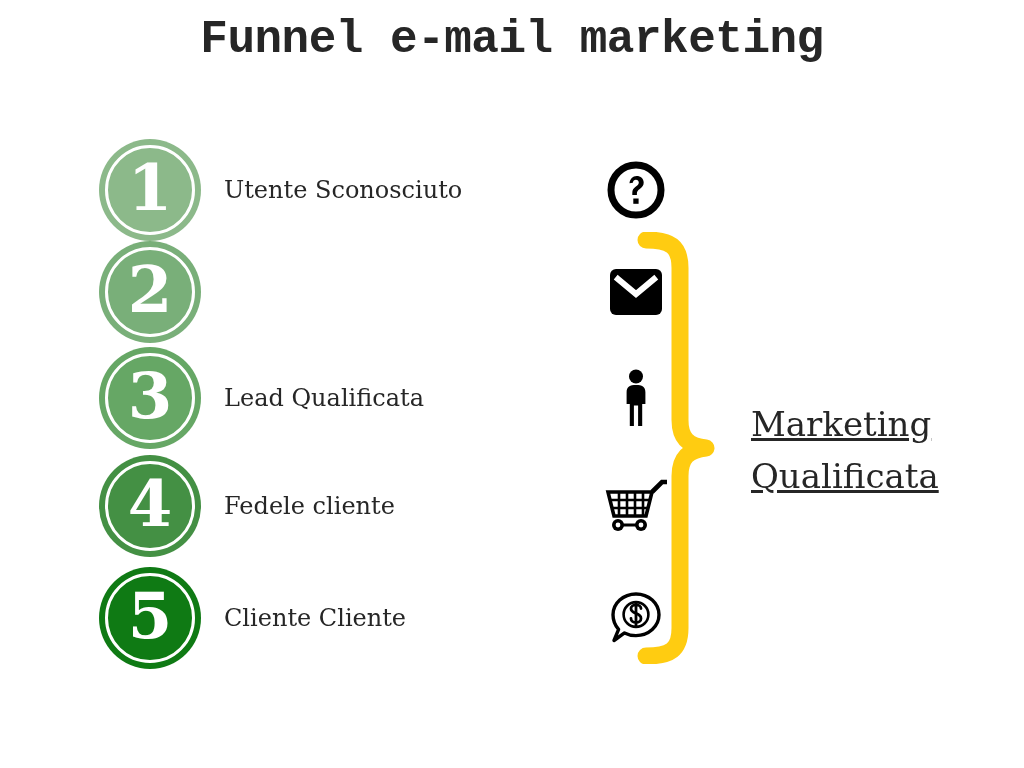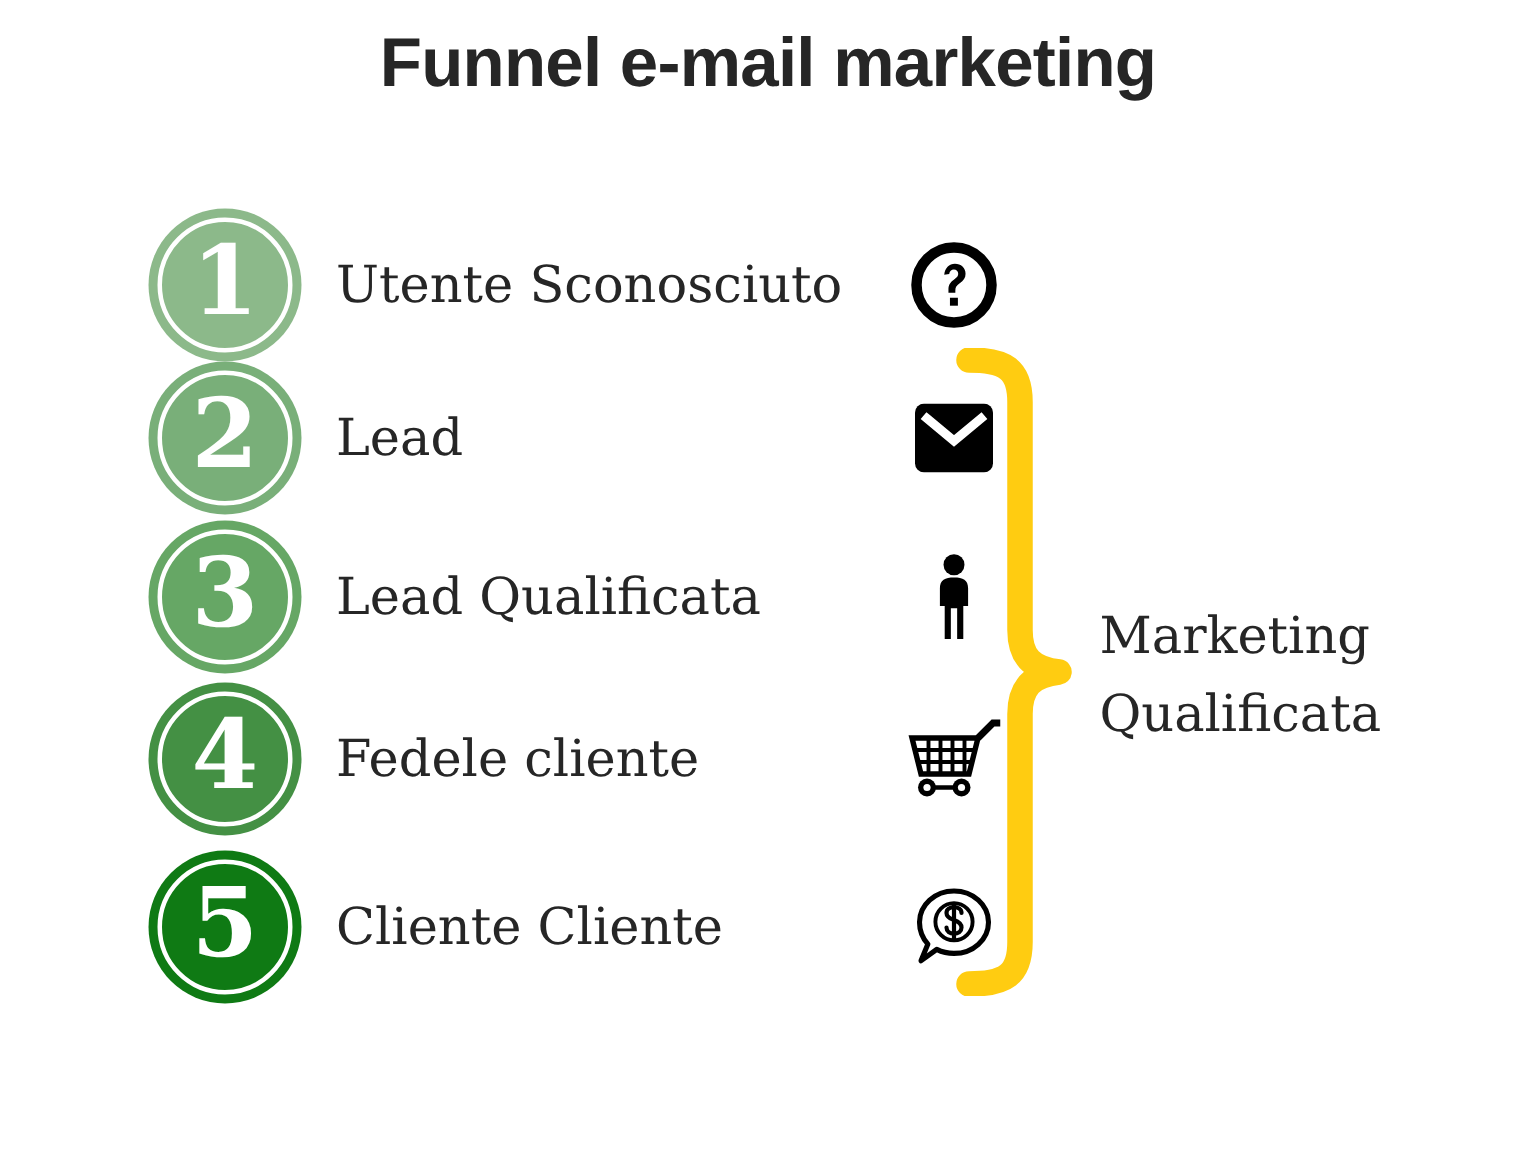--- a/index.html
+++ b/index.html
@@ -30,7 +30,7 @@
     top: 14px;
     width: 1024px;
     text-align: center;
-    font-family: Liberation Sans, sans-serif;
+    font-family: Liberation Mono, monospace;
     font-weight: bold;
     font-size: 46px;
     letter-spacing: -0.5px;

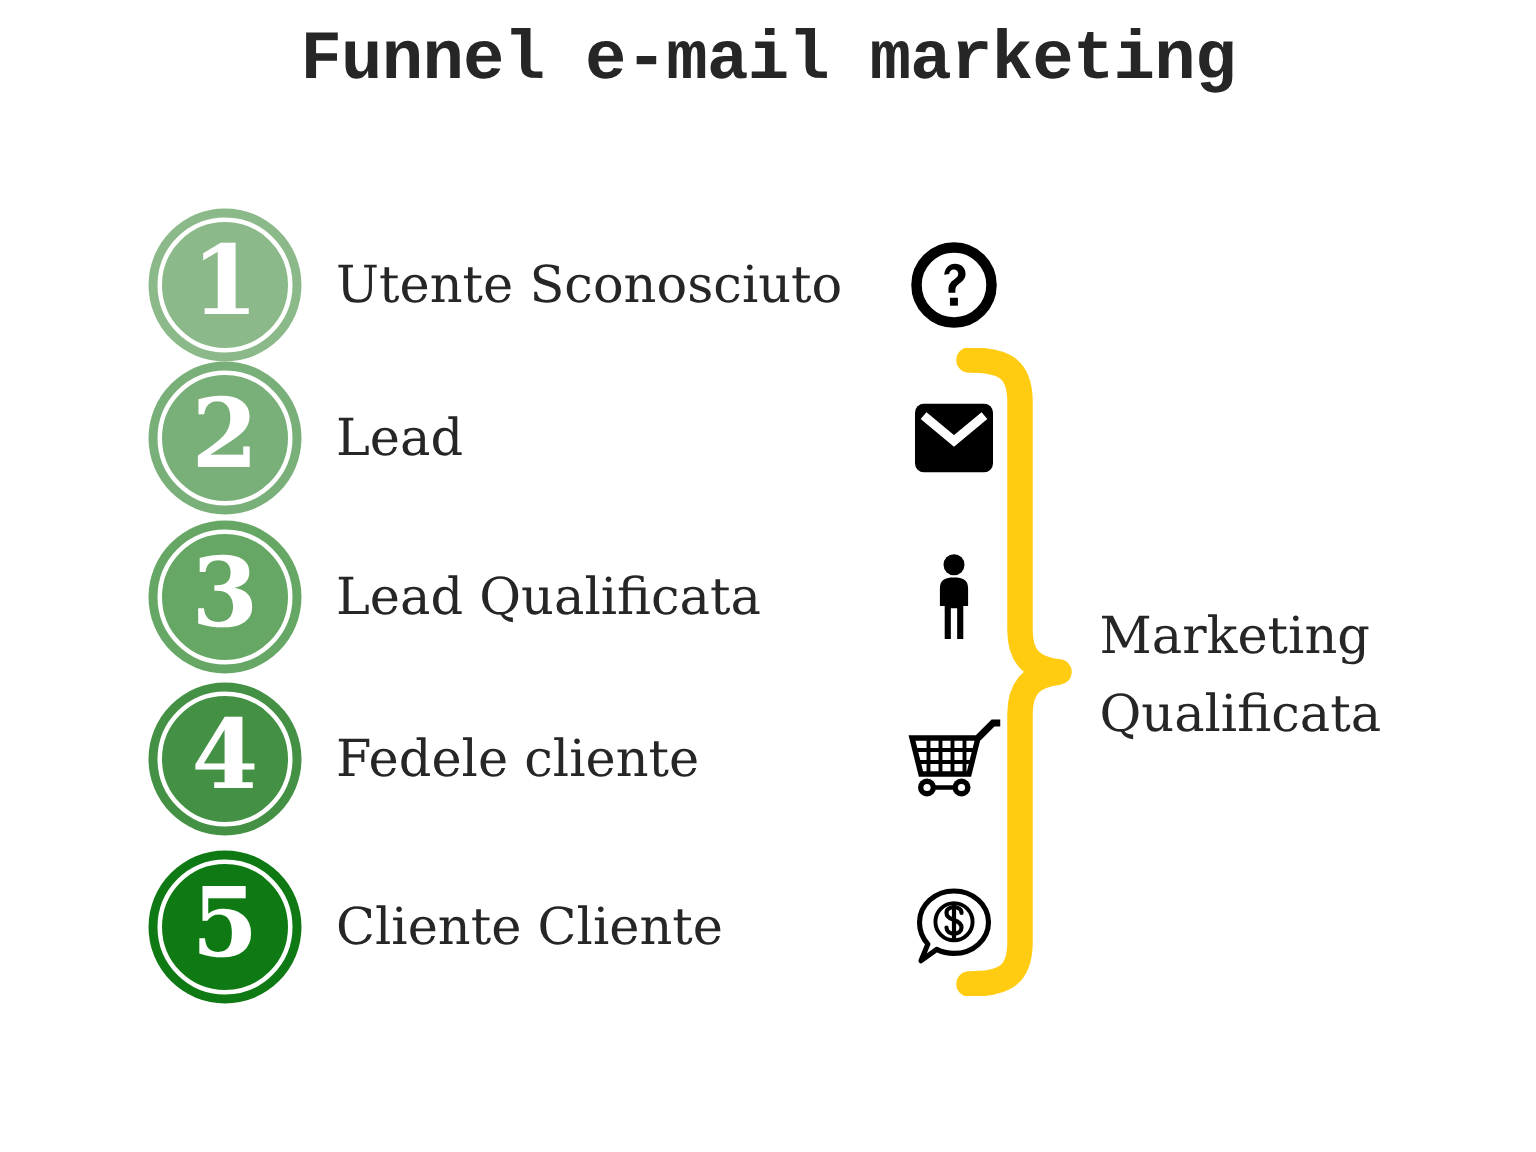--- a/index.html
+++ b/index.html
@@ -93,7 +93,7 @@
     display: flex;
     align-items: center;
     font-family: "DejaVu Serif", "Liberation Serif", serif;
-    font-size: 34px;
+    font-size: 24px;
     color: #262626;
     white-space: nowrap;
   }

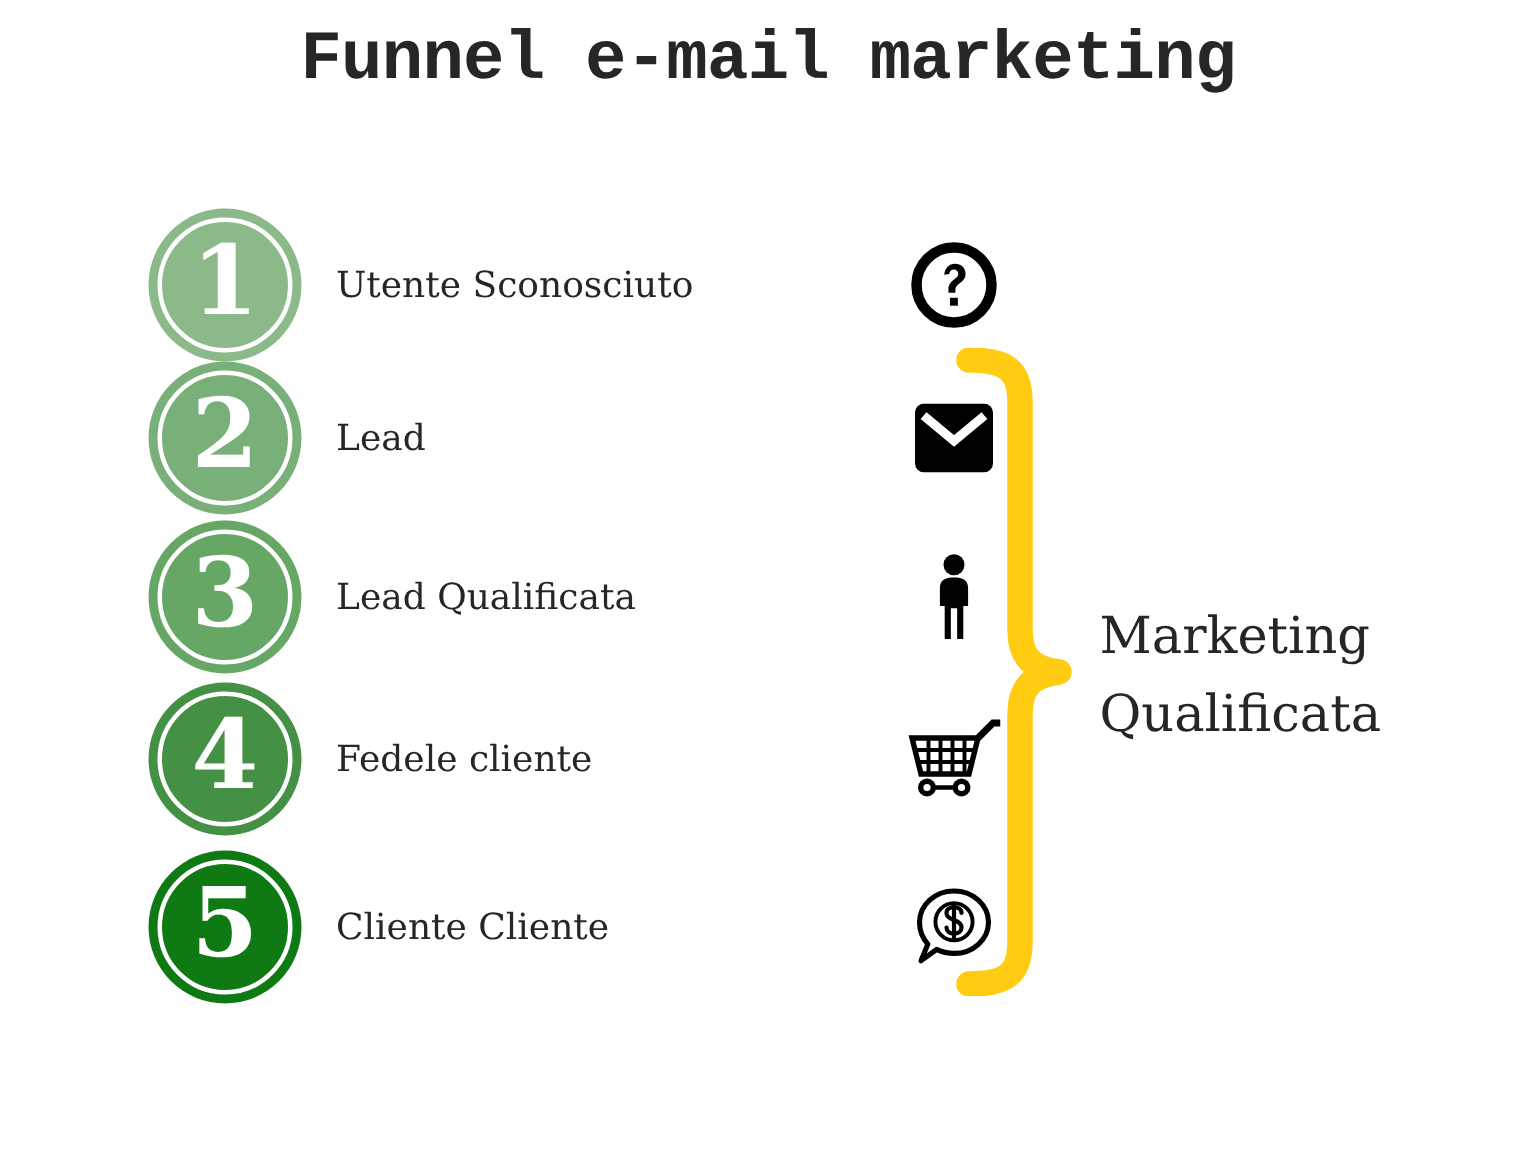--- a/index.html
+++ b/index.html
@@ -160,7 +160,6 @@
       <div class="ring"></div>
       <div class="num">2</div>
     </div>
-    <div class="stage-label">Lead</div>
     <div class="icon-cell">
       <svg width="52" height="46" viewBox="0 0 52 46">
         <rect x="0" y="0" width="52" height="46" rx="6" ry="6" fill="#000000"></rect>

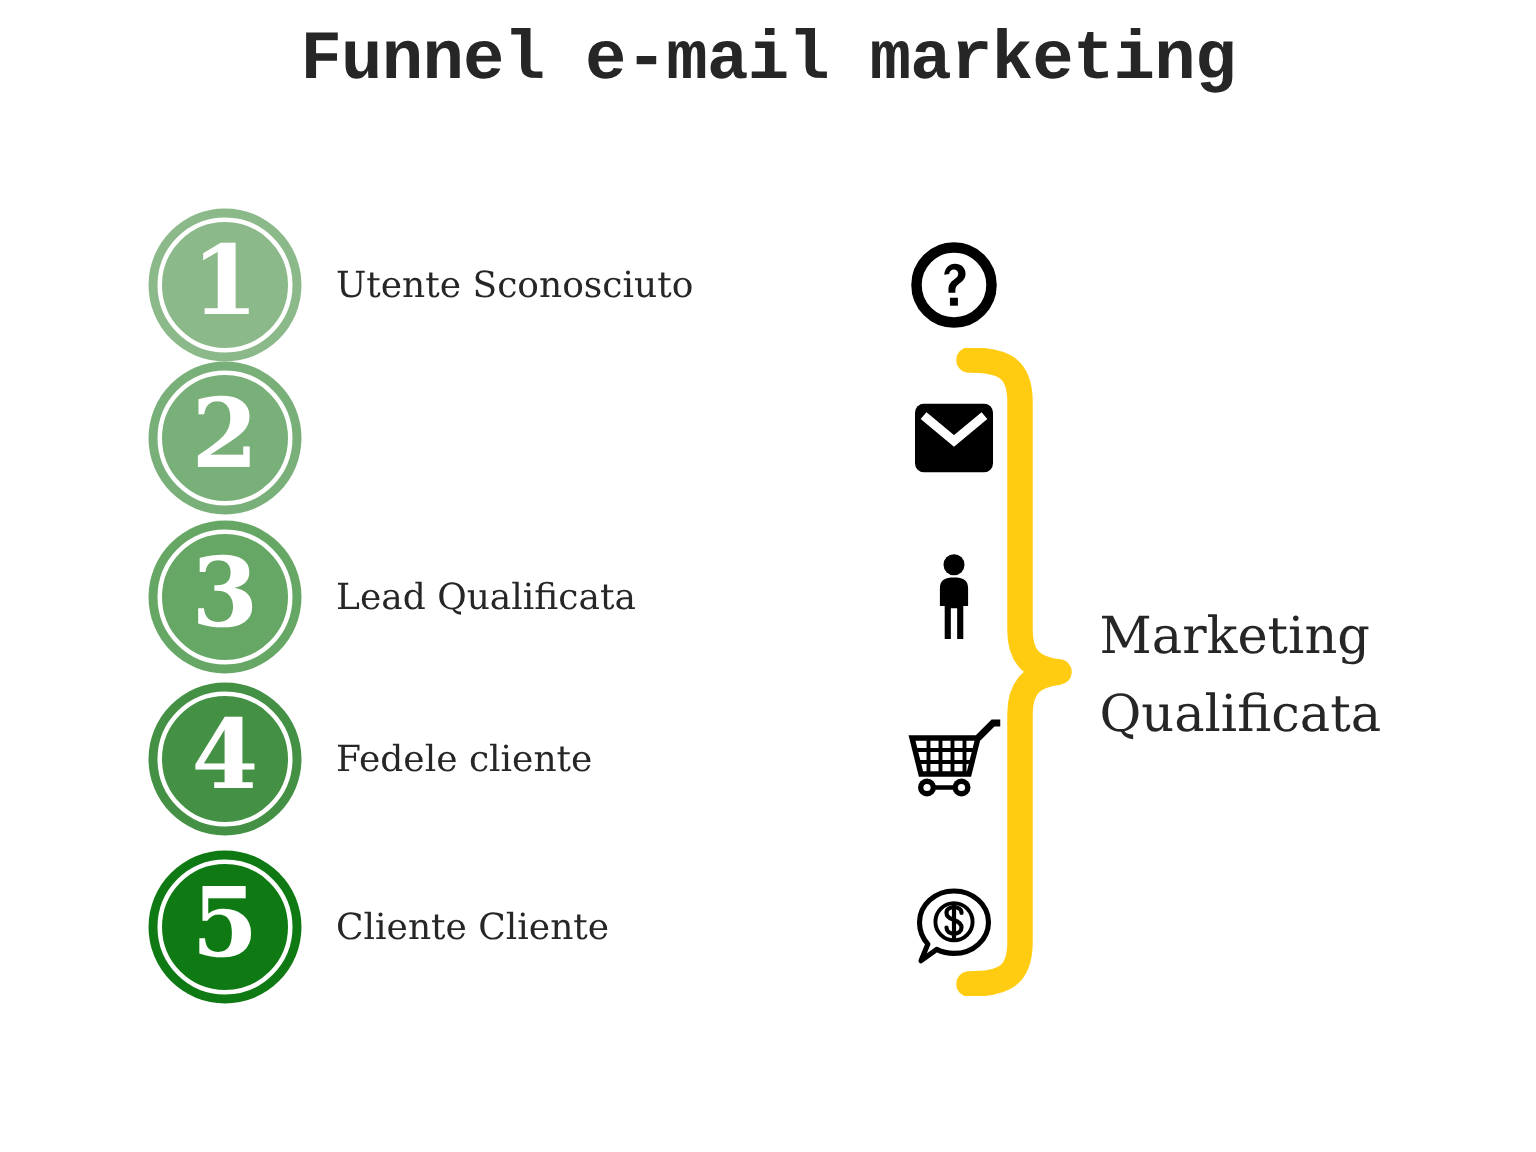--- a/index.html
+++ b/index.html
@@ -123,13 +123,14 @@
 
   #brace-label {
     position: absolute;
-    left: 733px;
+    left: 751px;
     top: 398px;
     width: 260px;
     font-family: "DejaVu Serif", "Liberation Serif", serif;
     font-size: 34px;
     line-height: 52px;
     color: #262626;
+    text-decoration: underline;
   }
   #brace-label .ln { display: block; white-space: nowrap; }
 </style>

